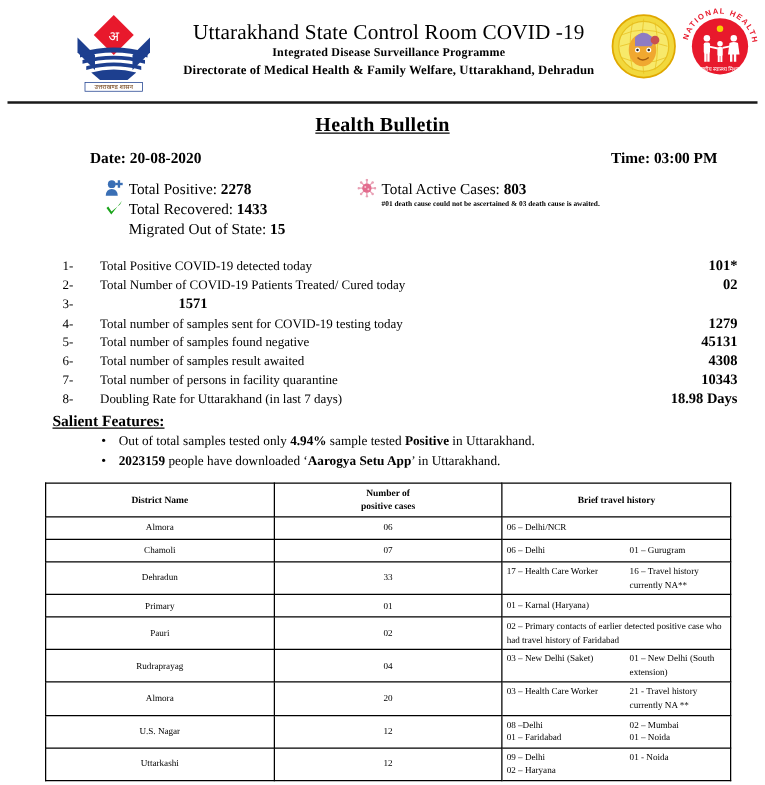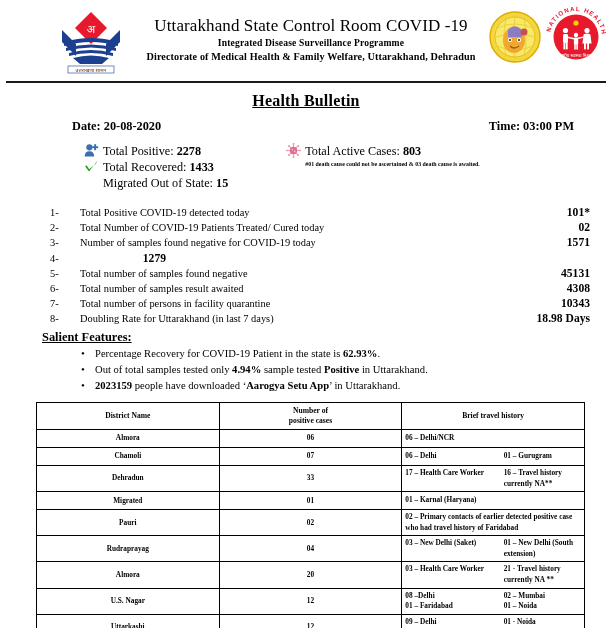--- a/index.html
+++ b/index.html
@@ -397,7 +397,6 @@
   </div>
   <div class="numrow">
     <span class="idx">3-</span>
-    <span class="desc">Number of samples found negative for COVID-19 today</span>
     <span class="val">1571</span>
   </div>
   <div class="numrow">

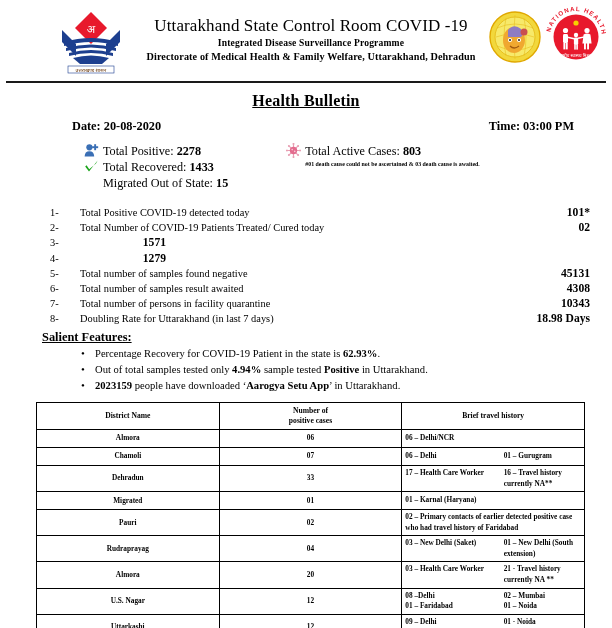--- a/index.html
+++ b/index.html
@@ -401,6 +401,7 @@
   </div>
   <div class="numrow">
     <span class="idx">4-</span>
+    <span class="desc">Total number of samples sent for COVID-19 testing today</span>
     <span class="val">1279</span>
   </div>
   <div class="numrow">

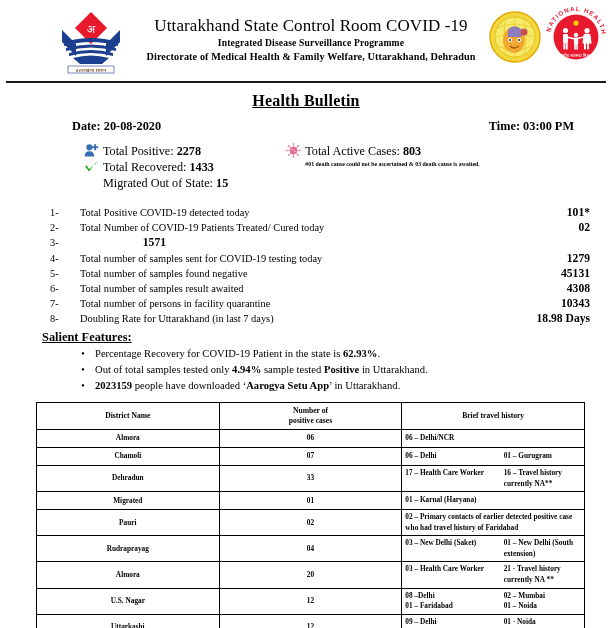--- a/index.html
+++ b/index.html
@@ -429,9 +429,6 @@
 <div class="salient-head">Salient Features:</div>
 <ul class="salient-list">
   <li>
-    <span>Percentage Recovery for COVID-19 Patient in the state is </span><span class="b">62.93%</span><span>.</span>
-  </li>
-  <li>
     <span>Out of total samples tested only </span><span class="b">4.94%</span><span> sample tested </span><span class="b">Positive</span><span> in Uttarakhand.</span>
   </li>
   <li>

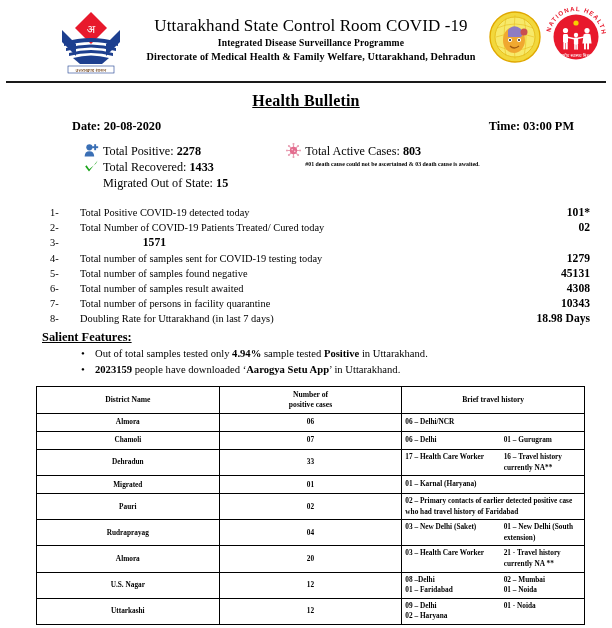--- a/index.html
+++ b/index.html
@@ -207,7 +207,6 @@
     padding: 2px 3px;
     line-height: 1.4;
     height: 13px;
-    font-weight: bold;
   }
   td.c-dist { text-align: center; width: 92px; }
   td.c-num  { text-align: center; width: 62px; }

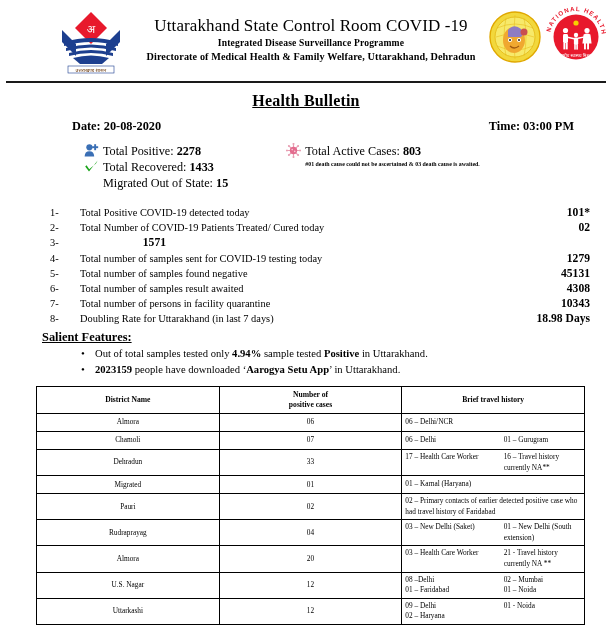--- a/index.html
+++ b/index.html
@@ -479,7 +479,7 @@
         </td>
       </tr>
       <tr>
-        <td class="c-dist">Migrated</td>
+        <td class="c-dist">Primary</td>
         <td class="c-num">01</td>
         <td class="c-th">
           <div class="th-row">

